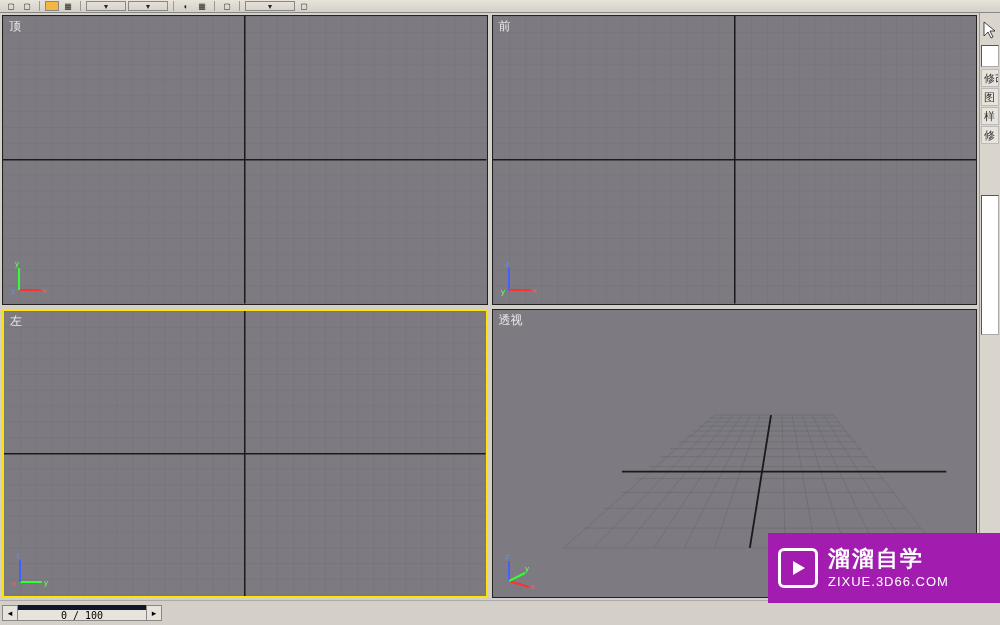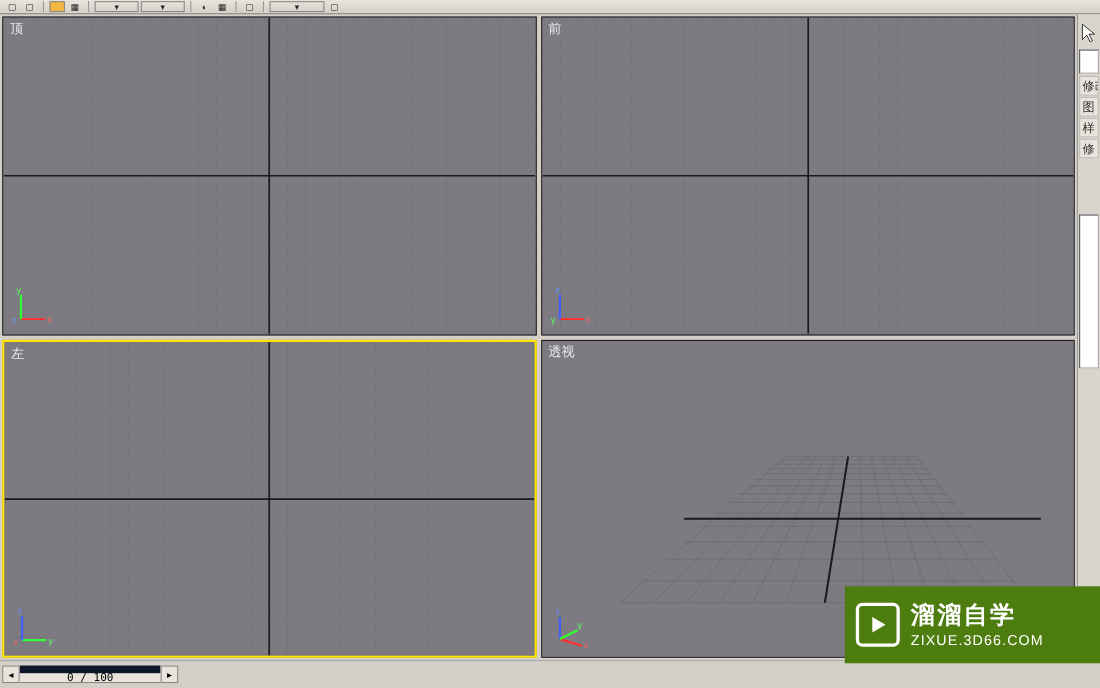--- a/index.html
+++ b/index.html
@@ -183,7 +183,7 @@
   bottom: 22px;
   width: 232px;
   height: 70px;
-  background: #4d7c0f;
+  background: #a21caf;
   display: flex;
   align-items: center;
   padding: 6px 10px;

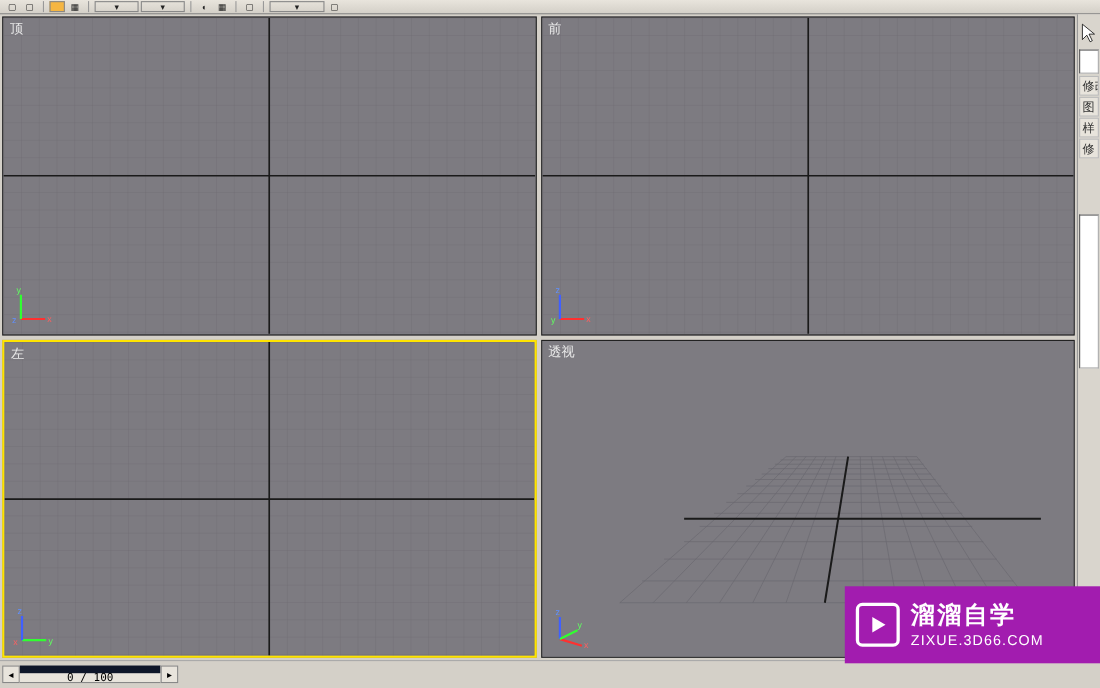--- a/index.html
+++ b/index.html
@@ -168,7 +168,7 @@
 .scroll-track {
   flex: 1;
   background: #e8e4dc;
-  border-top: 7px solid #0f172a;
+  border-top: 5px solid #0f172a;
   border-bottom: 1px solid #888;
   display: flex;
   align-items: center;

